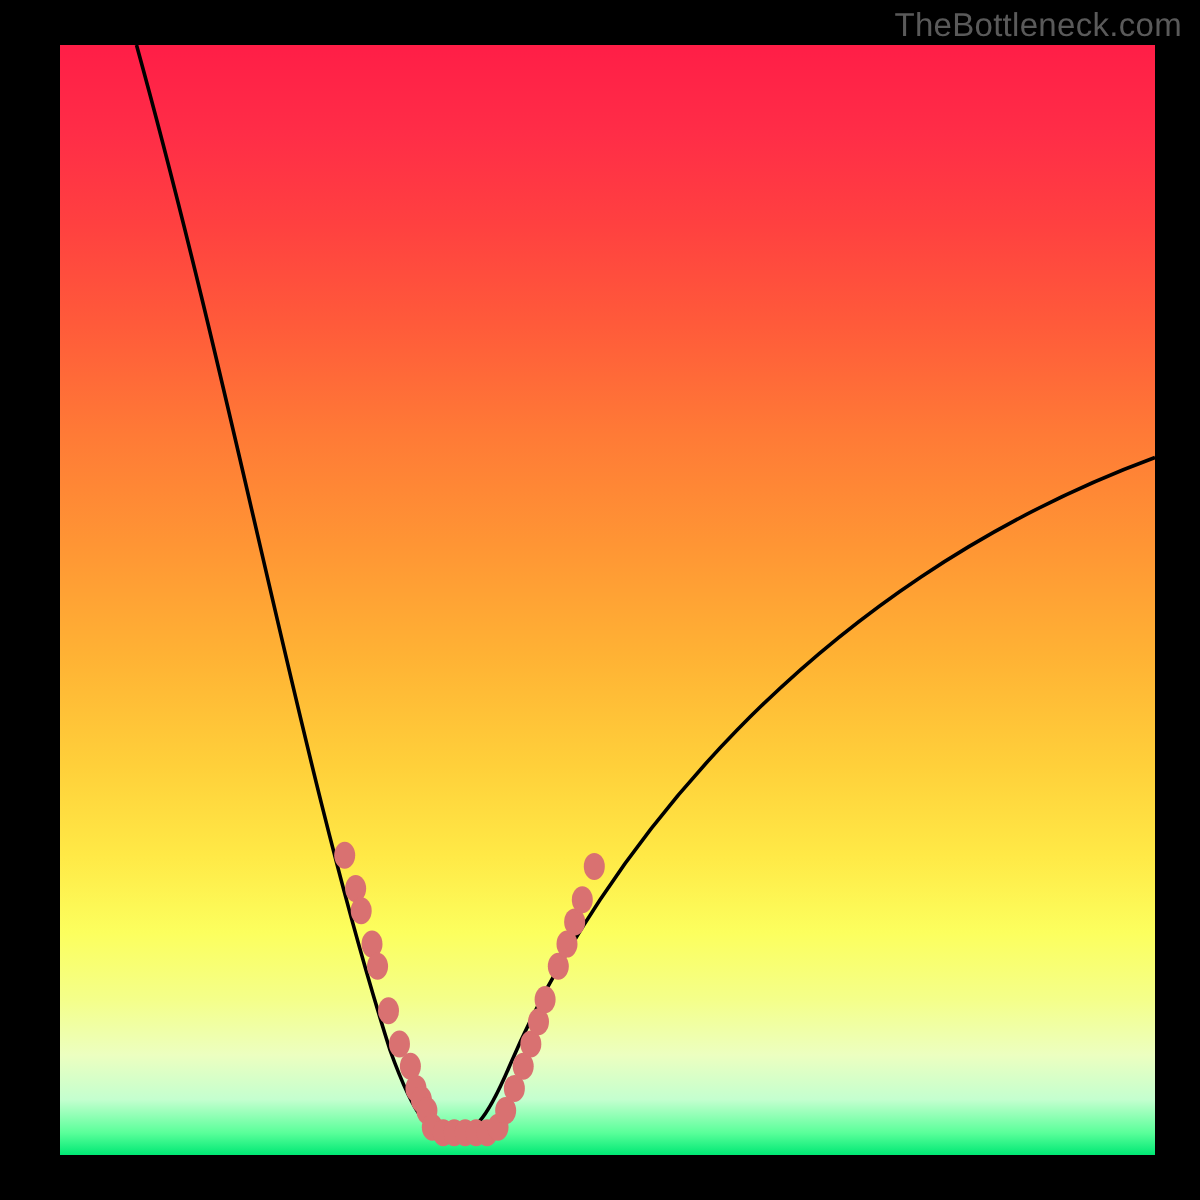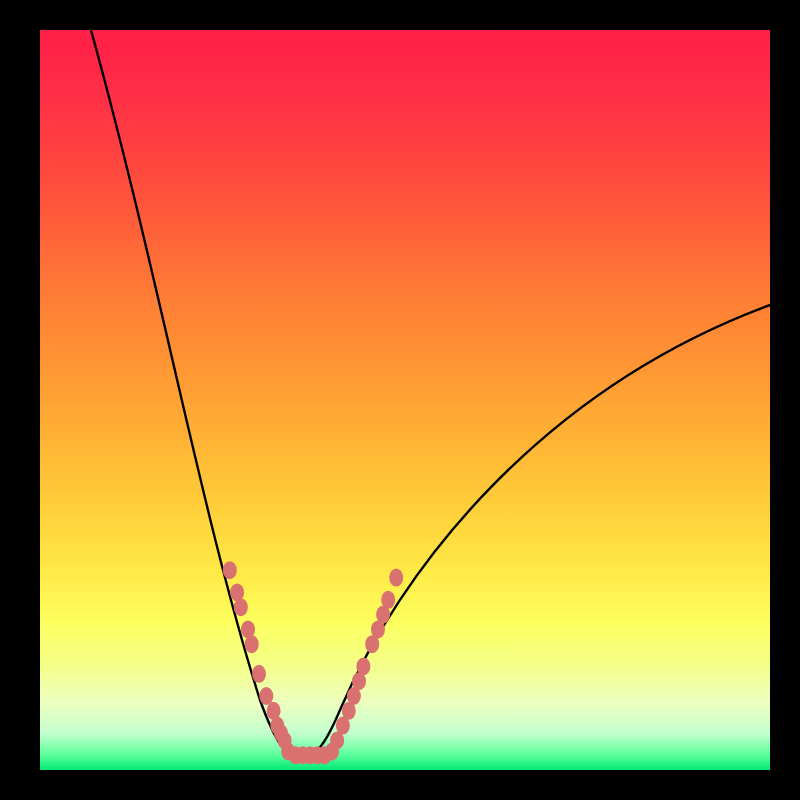--- a/index.html
+++ b/index.html
@@ -68,6 +68,7 @@
 
 <div class="frame">
 
+  <div class="watermark">TheBottleneck.com</div>
 
   <div class="plot-area">
     <svg class="curve-layer" viewBox="0 0 730 740" preserveAspectRatio="none">

